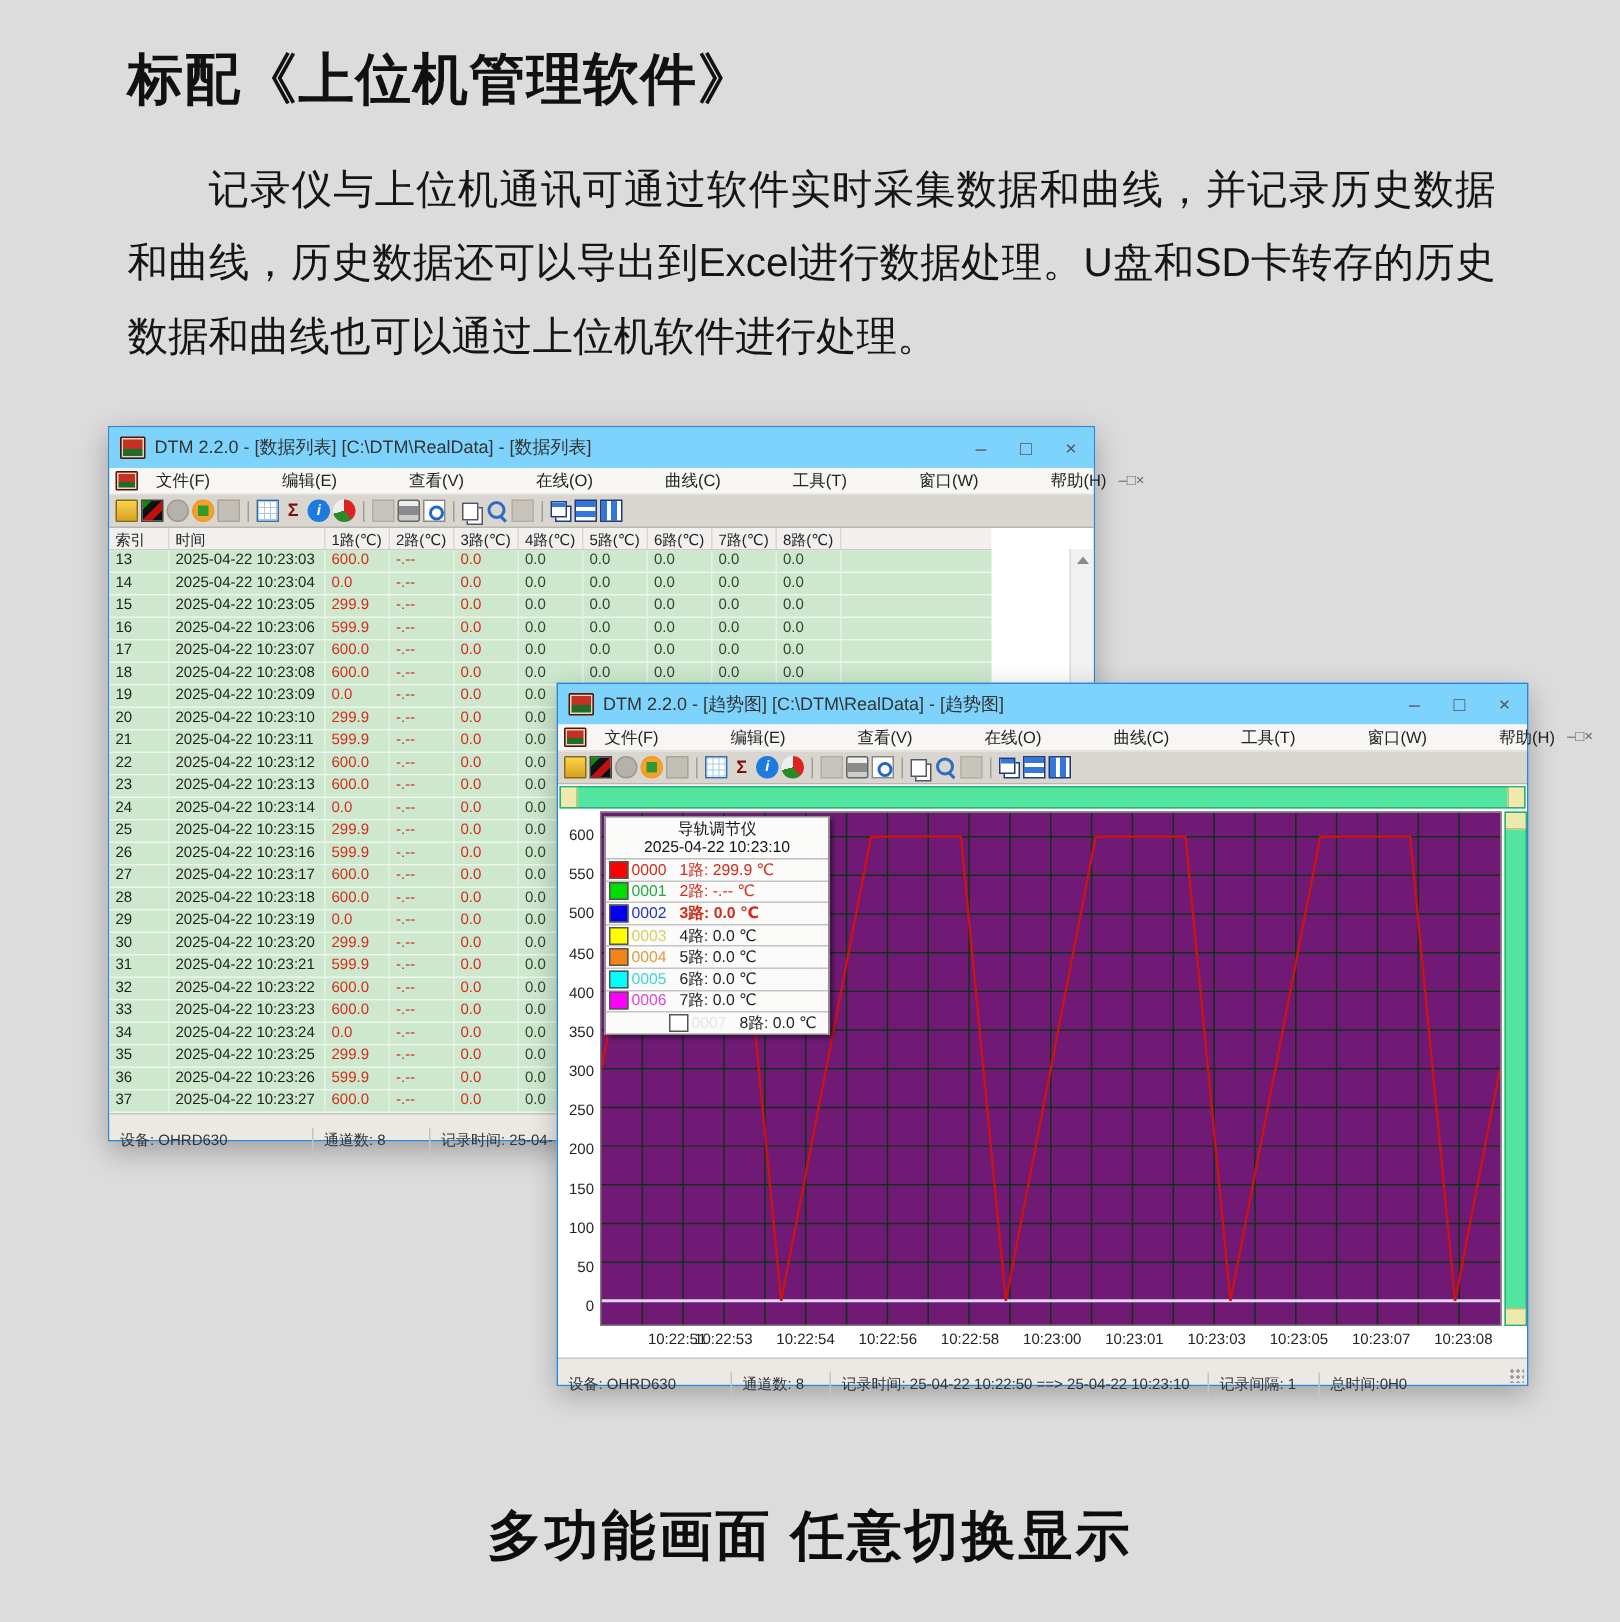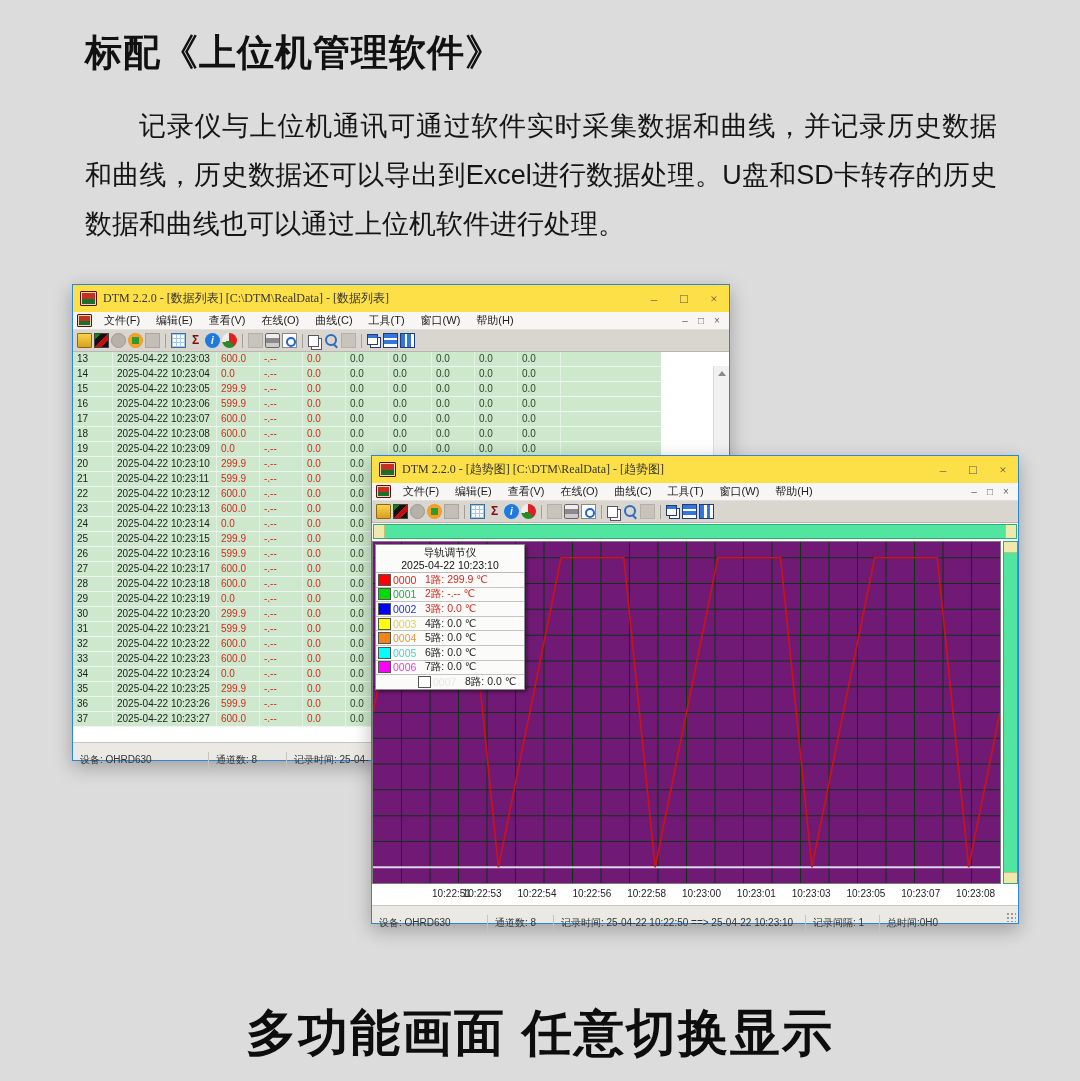--- a/index.html
+++ b/index.html
@@ -17,7 +17,7 @@
   .win1{left:72px;top:284px;width:658px;height:477px;z-index:1;}
   .win2{left:371px;top:455px;width:648px;height:469px;z-index:2;}
 
-  .titlebar{height:27px;background:#fde047;display:flex;align-items:center;padding:0 0 0 7px;flex:0 0 auto;font-family:Liberation Serif, serif;}
+  .titlebar{height:27px;background:#7dd3fc;display:flex;align-items:center;padding:0 0 0 7px;flex:0 0 auto;}
   .appicon{width:15px;height:13px;flex:0 0 auto;border:1px solid #5a1010;border-radius:1px;
            background:linear-gradient(180deg,#c43022 0 55%,#1c6e2a 55%);box-shadow:inset 0 0 0 1px #e8d8b0;}
   .appicon.sm{width:13px;height:11px;}

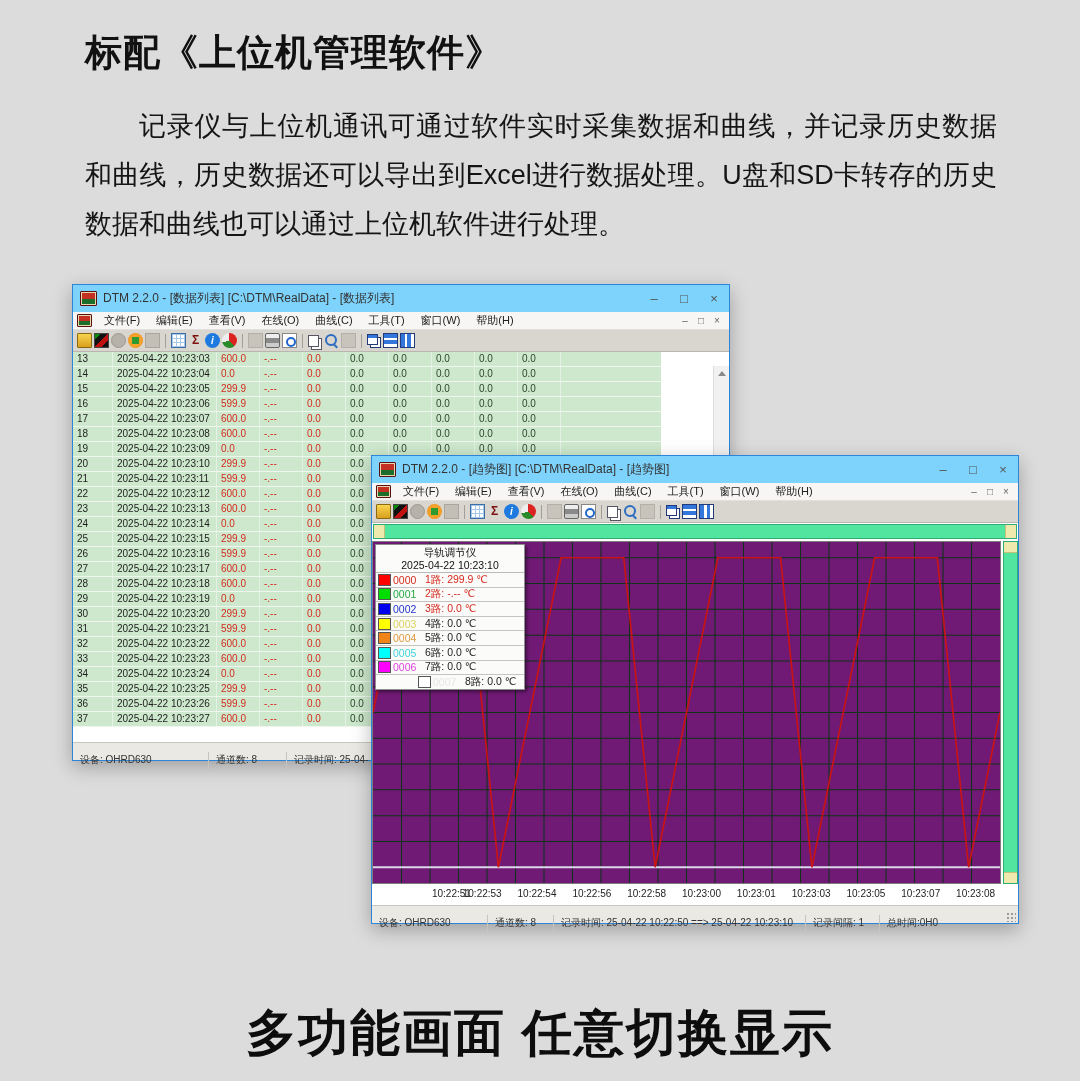--- a/index.html
+++ b/index.html
@@ -26,7 +26,7 @@
         font-size:13px;color:#555;cursor:default;}
   .menubar{height:17px;background:#f7f6f5;border-bottom:1px solid #e2e0dd;display:flex;
            align-items:center;padding:0 4px;flex:0 0 auto;}
-  .menus{display:flex;flex:1 1 auto;margin-left:4px;}
+  .menus{display:flex;flex:1 1 auto;margin-left:4px;gap:32px;}
   .menuitem{font-size:11px;color:#222;padding:0 8px;white-space:nowrap;}
   .mdictl{width:16px;text-align:center;font-size:10px;color:#666;}
   .toolbar{height:21px;background:#d9d6cf;border-bottom:1px solid #b9b6af;display:flex;

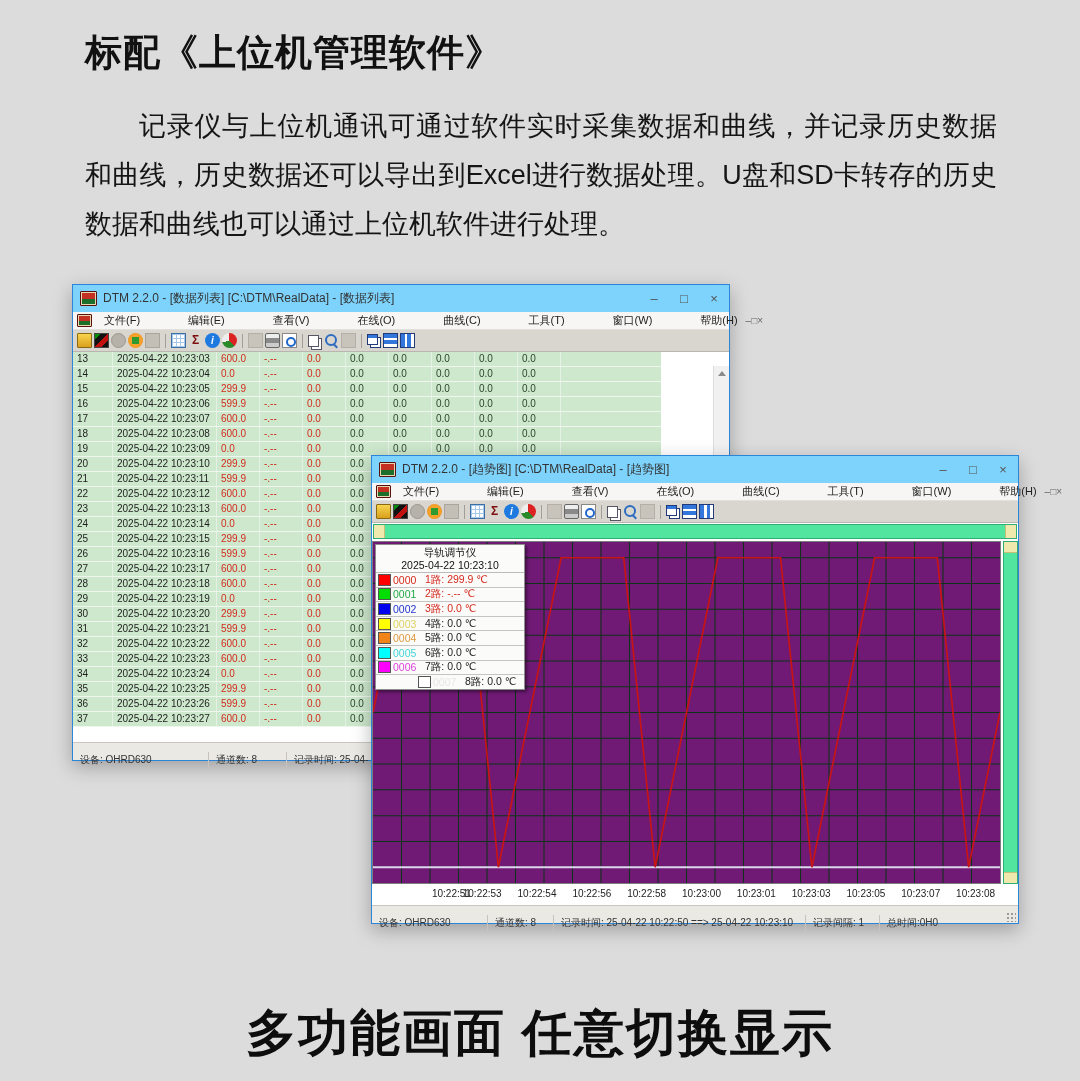--- a/index.html
+++ b/index.html
@@ -163,6 +163,19 @@
       <span class="tbi ic-tilev"></span>
     </div>
   <div class="tablewrap">
+    <div class="thead">
+        <span class="hc c0">索引</span>
+        <span class="hc c1">时间</span>
+        <span class="hc cv">1路(℃)</span>
+        <span class="hc cv">2路(℃)</span>
+        <span class="hc cv">3路(℃)</span>
+        <span class="hc cv">4路(℃)</span>
+        <span class="hc cv">5路(℃)</span>
+        <span class="hc cv">6路(℃)</span>
+        <span class="hc cv">7路(℃)</span>
+        <span class="hc cv">8路(℃)</span>
+        <span class="hc cf"></span>
+      </div>
     <div>
         <div class="trow">
           <span class="tc c0">13</span>

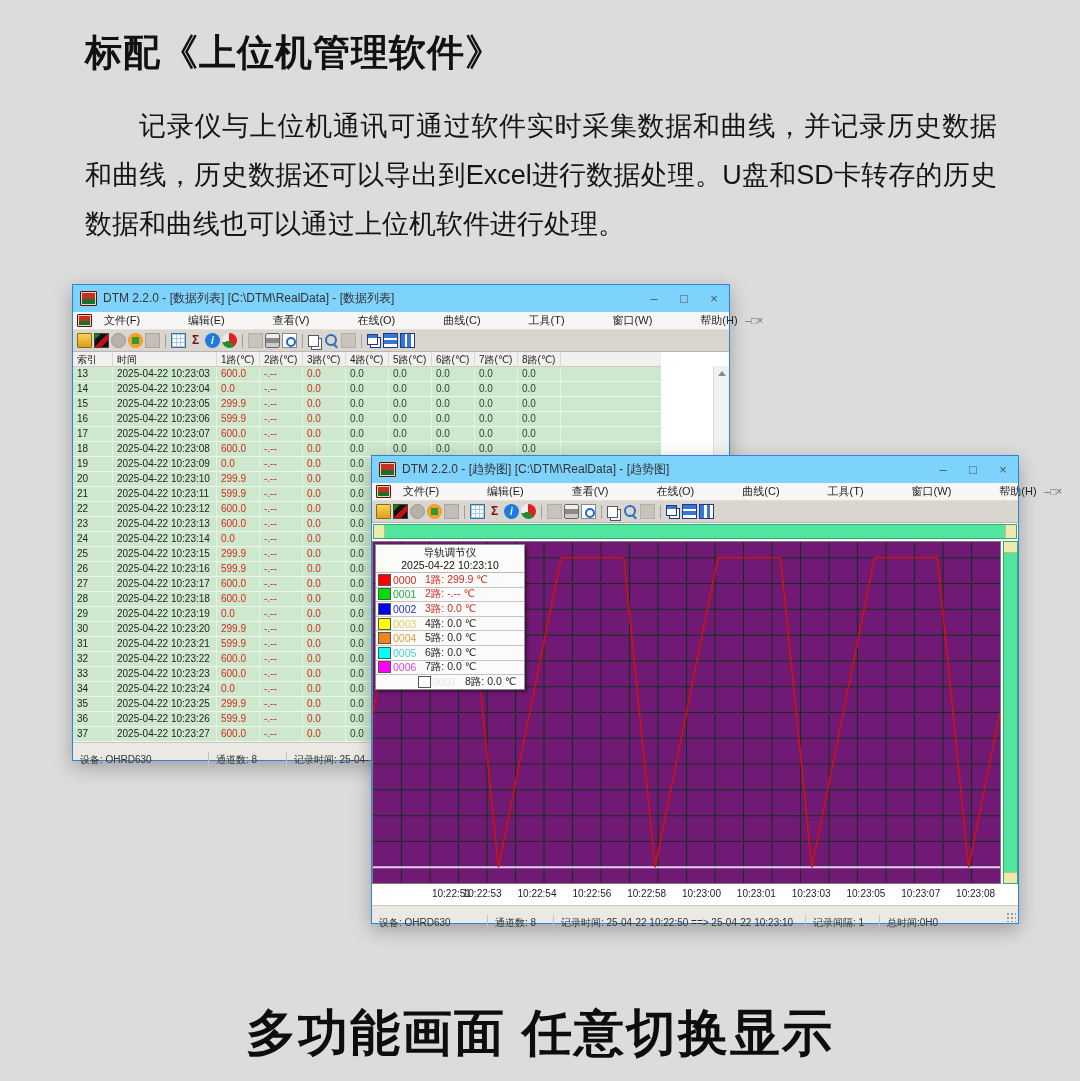--- a/index.html
+++ b/index.html
@@ -568,6 +568,21 @@
       <i class="cap r"></i>
     </div>
     <div class="chartrow">
+      <div class="yaxis">
+          <span class="ylab" style="top: 11px;">600</span>
+          <span class="ylab" style="top: 37.1667px;">550</span>
+          <span class="ylab" style="top: 63.3333px;">500</span>
+          <span class="ylab" style="top: 89.5px;">450</span>
+          <span class="ylab" style="top: 115.667px;">400</span>
+          <span class="ylab" style="top: 141.833px;">350</span>
+          <span class="ylab" style="top: 168px;">300</span>
+          <span class="ylab" style="top: 194.167px;">250</span>
+          <span class="ylab" style="top: 220.333px;">200</span>
+          <span class="ylab" style="top: 246.5px;">150</span>
+          <span class="ylab" style="top: 272.667px;">100</span>
+          <span class="ylab" style="top: 298.833px;">50</span>
+          <span class="ylab" style="top: 325px;">0</span>
+        </div>
       <div class="plot">
         <svg viewBox="0 0 601 346" preserveAspectRatio="none">
             <line x1="0" y1="16" x2="601" y2="16" stroke="#0e3318" stroke-width="1"></line>

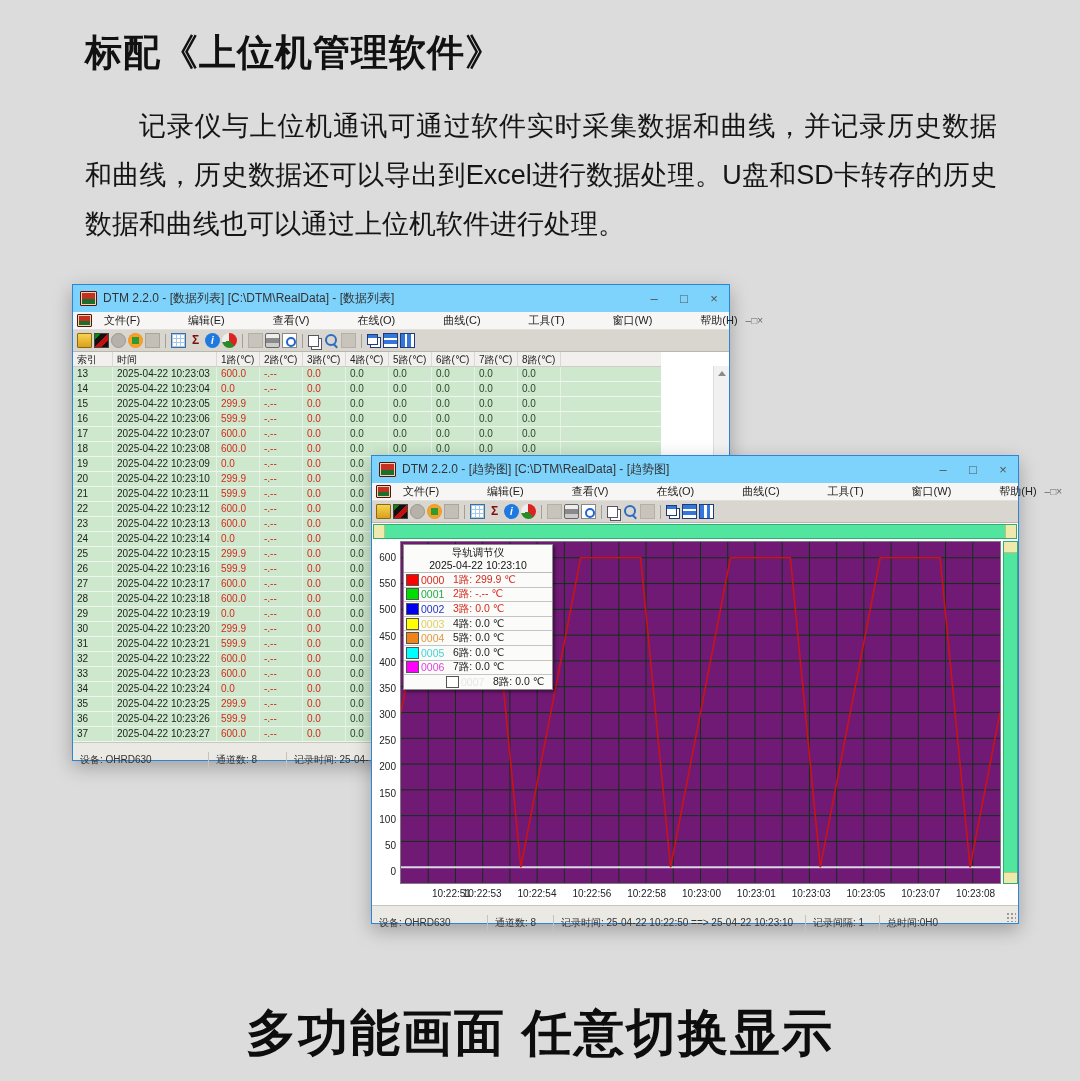--- a/index.html
+++ b/index.html
@@ -639,7 +639,7 @@
               <div class="lrow">
                 <span class="lsw" style="background: rgb(0, 0, 238);"></span>
                 <span class="lid" style="color: rgb(34, 51, 204);">0002</span>
-                <span class="llb" style="color: rgb(212, 42, 30);">3路: 0.0 ℃</span>
+                <span class="llb" style="color: rgb(212, 42, 30); font-weight: bold;">3路: 0.0 ℃</span>
               </div>
               <div class="lrow">
                 <span class="lsw" style="background: rgb(255, 255, 0);"></span>

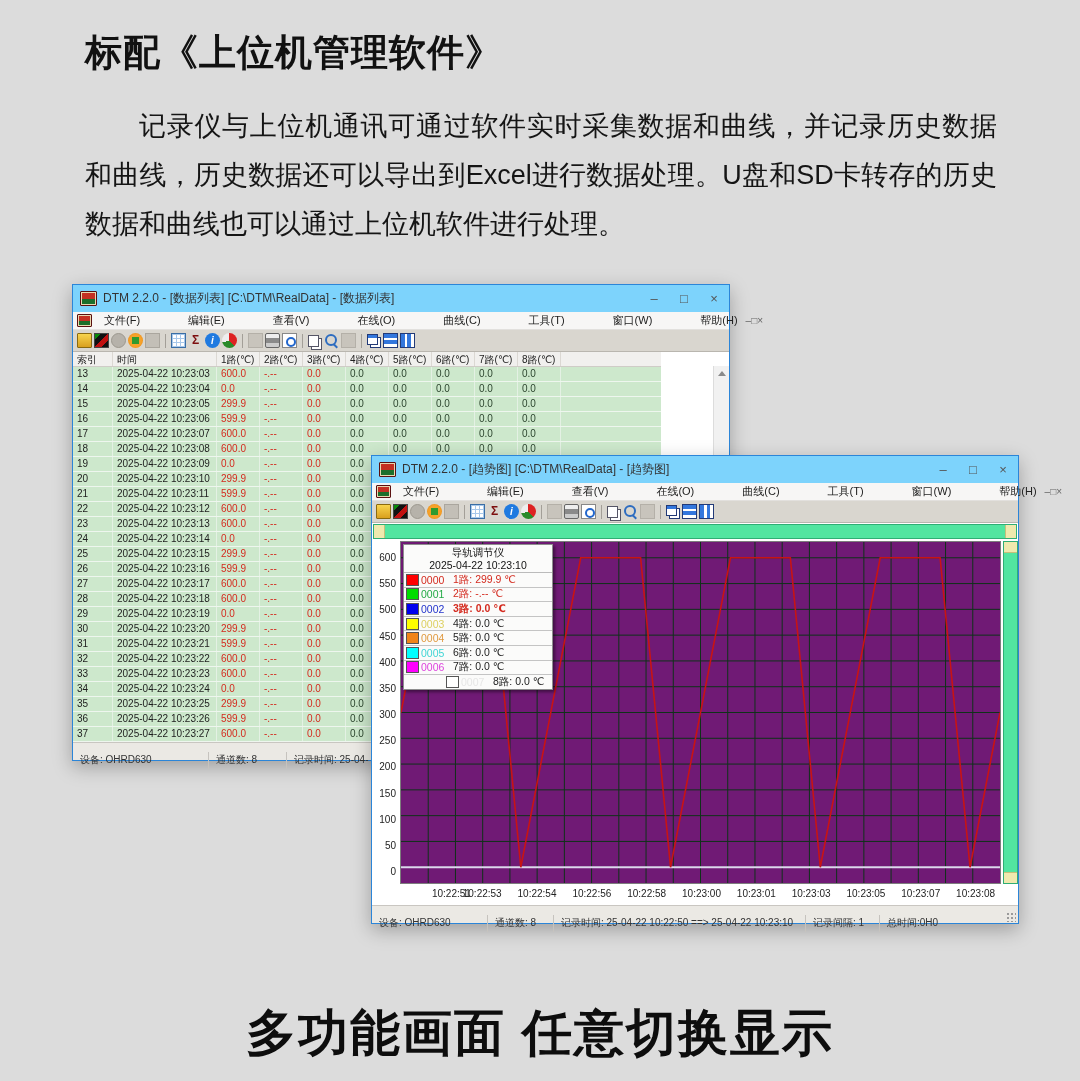--- a/index.html
+++ b/index.html
@@ -8,7 +8,7 @@
   .pg-title{position:absolute;left:85px;top:28px;font-size:37px;font-weight:700;color:#111;letter-spacing:1px;}
   .pg-intro{position:absolute;left:85px;top:102px;width:912px;font-size:27px;line-height:49px;
             color:#151515;text-indent:2em;text-align:justify;margin:0;}
-  .pg-caption{position:absolute;left:0;top:1000px;width:100%;text-align:center;font-size:50px;
+  .pg-caption{position:absolute;left:0;top:1000px;width:100%;text-align:center;font-size:36px;
               font-weight:700;color:#0d0d0d;letter-spacing:2px;}
 
   

